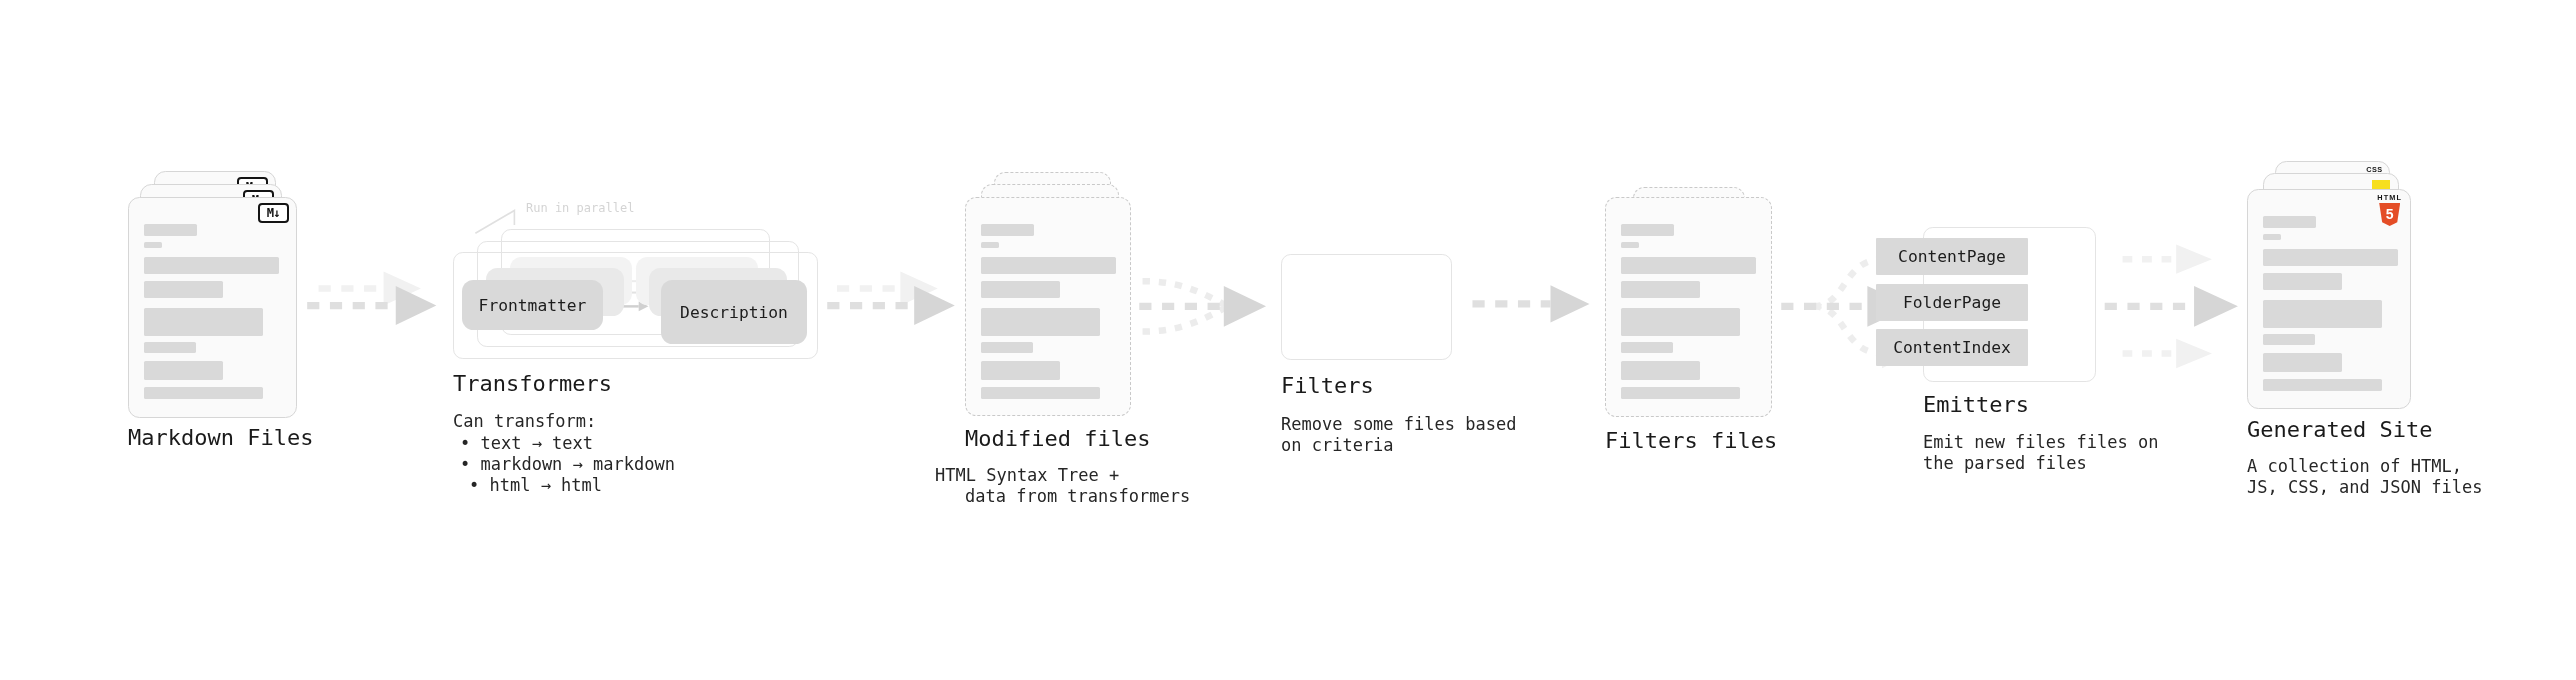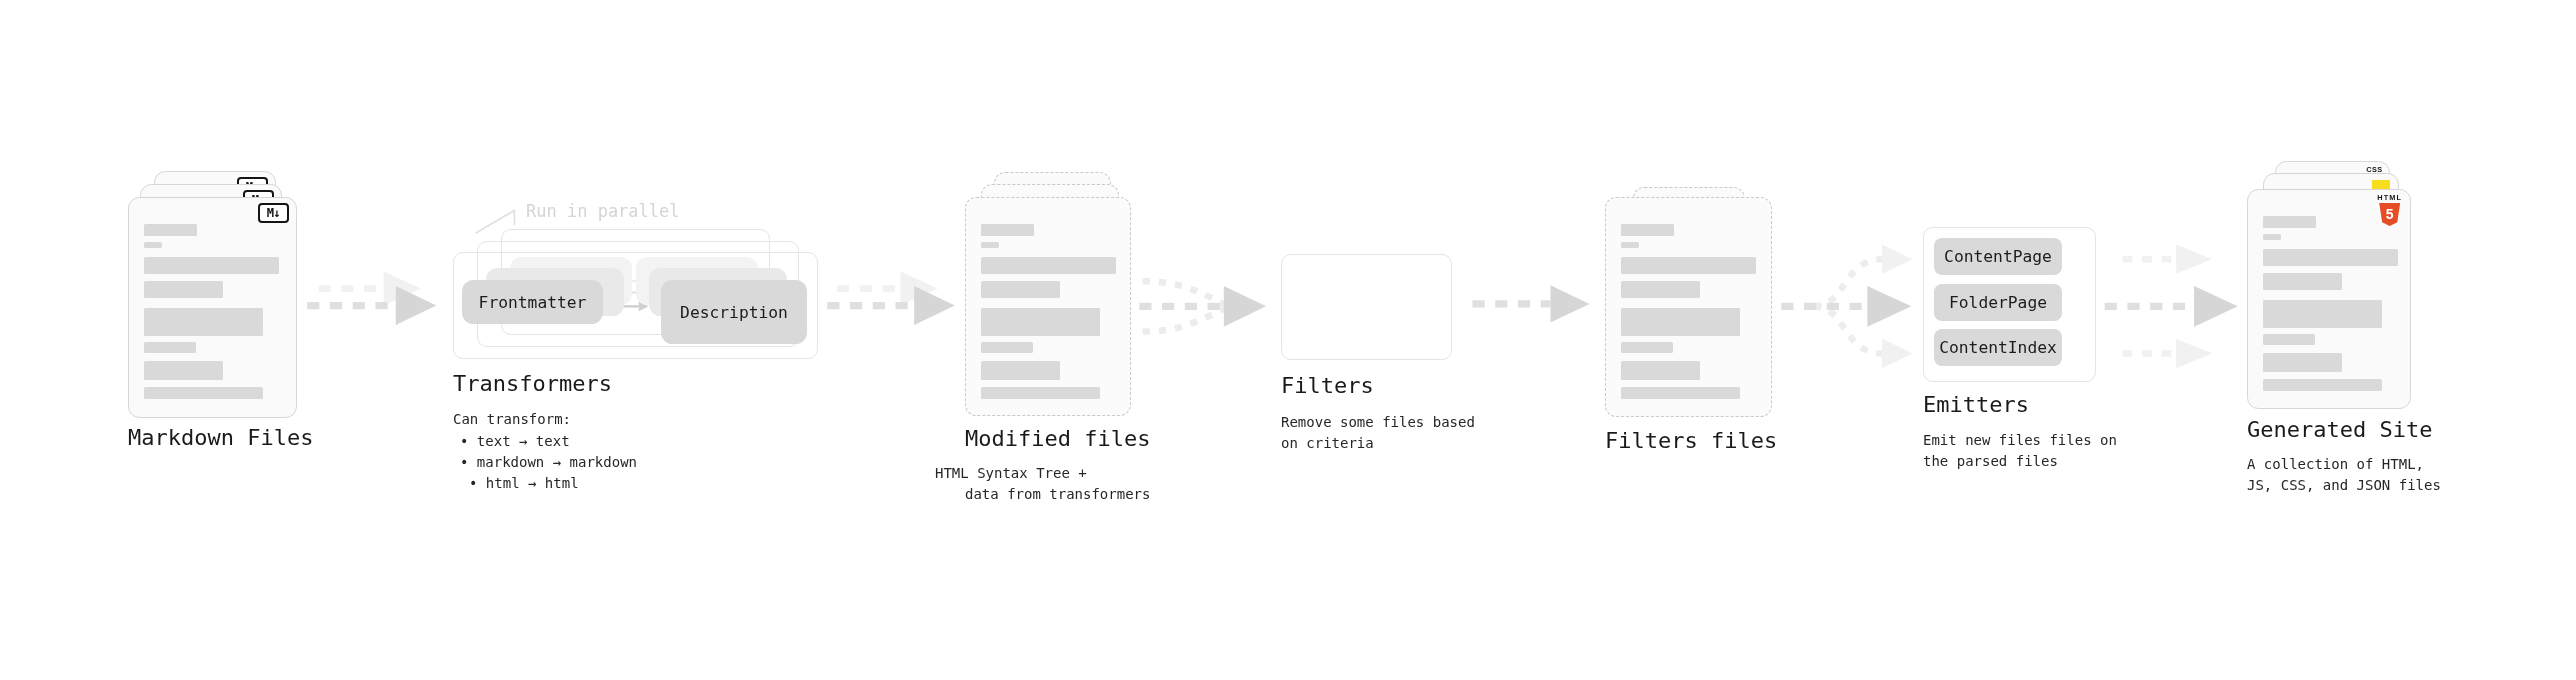--- a/index.html
+++ b/index.html
@@ -123,7 +123,7 @@
   #b-gen1 {left:2247px;top:456px}
   #b-gen2 {left:2247px;top:477px}
 
-  #anno{position:absolute;left:526px;top:201px;font-size:17px;color:var(--annotation);white-space:pre}
+  #anno{position:absolute;left:526px;top:201px;font-size:12px;color:var(--annotation);white-space:pre}
 </style>
 </head>
 <body>

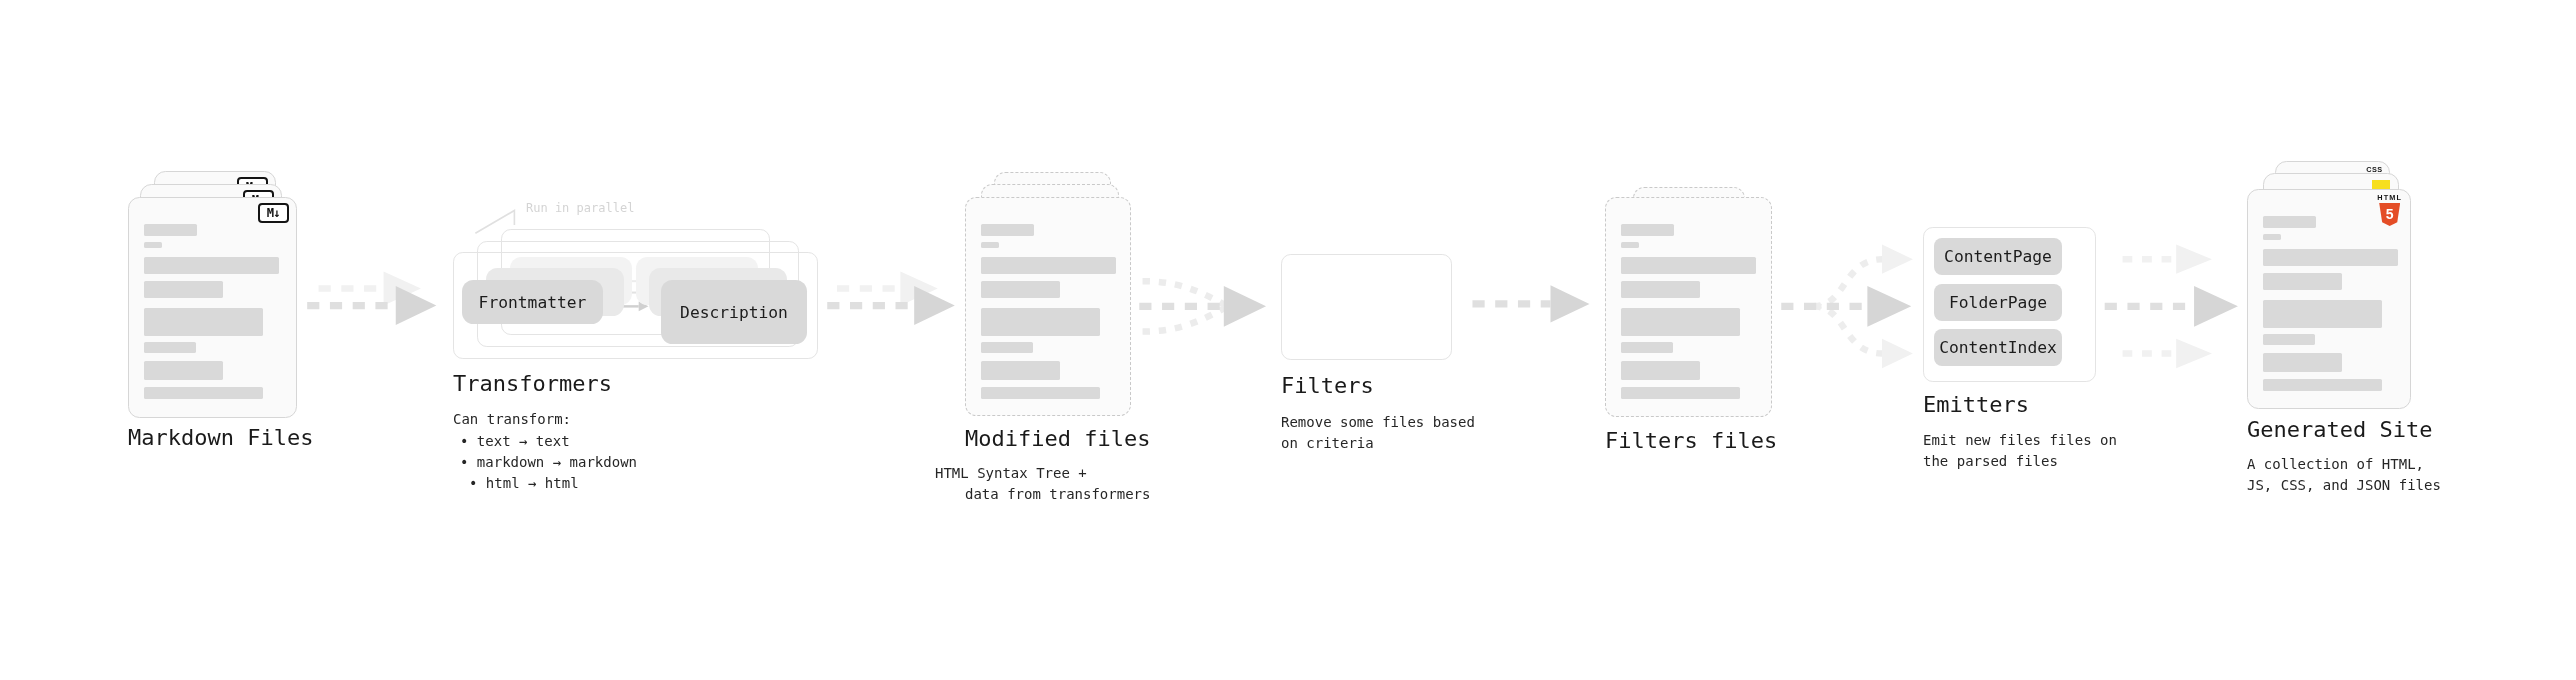--- a/index.html
+++ b/index.html
@@ -80,7 +80,7 @@
 
   
   #emt-box{left:1923px;top:227px;width:173px;height:155px}
-  .emt-pill{left:1934px;width:128px;height:37px;border-radius:8px}
+  .emt-pill{left:1876px;width:152px;height:37px;border-radius:1px}
   #emt-p1{top:238px}
   #emt-p2{top:284px}
   #emt-p3{top:329px}

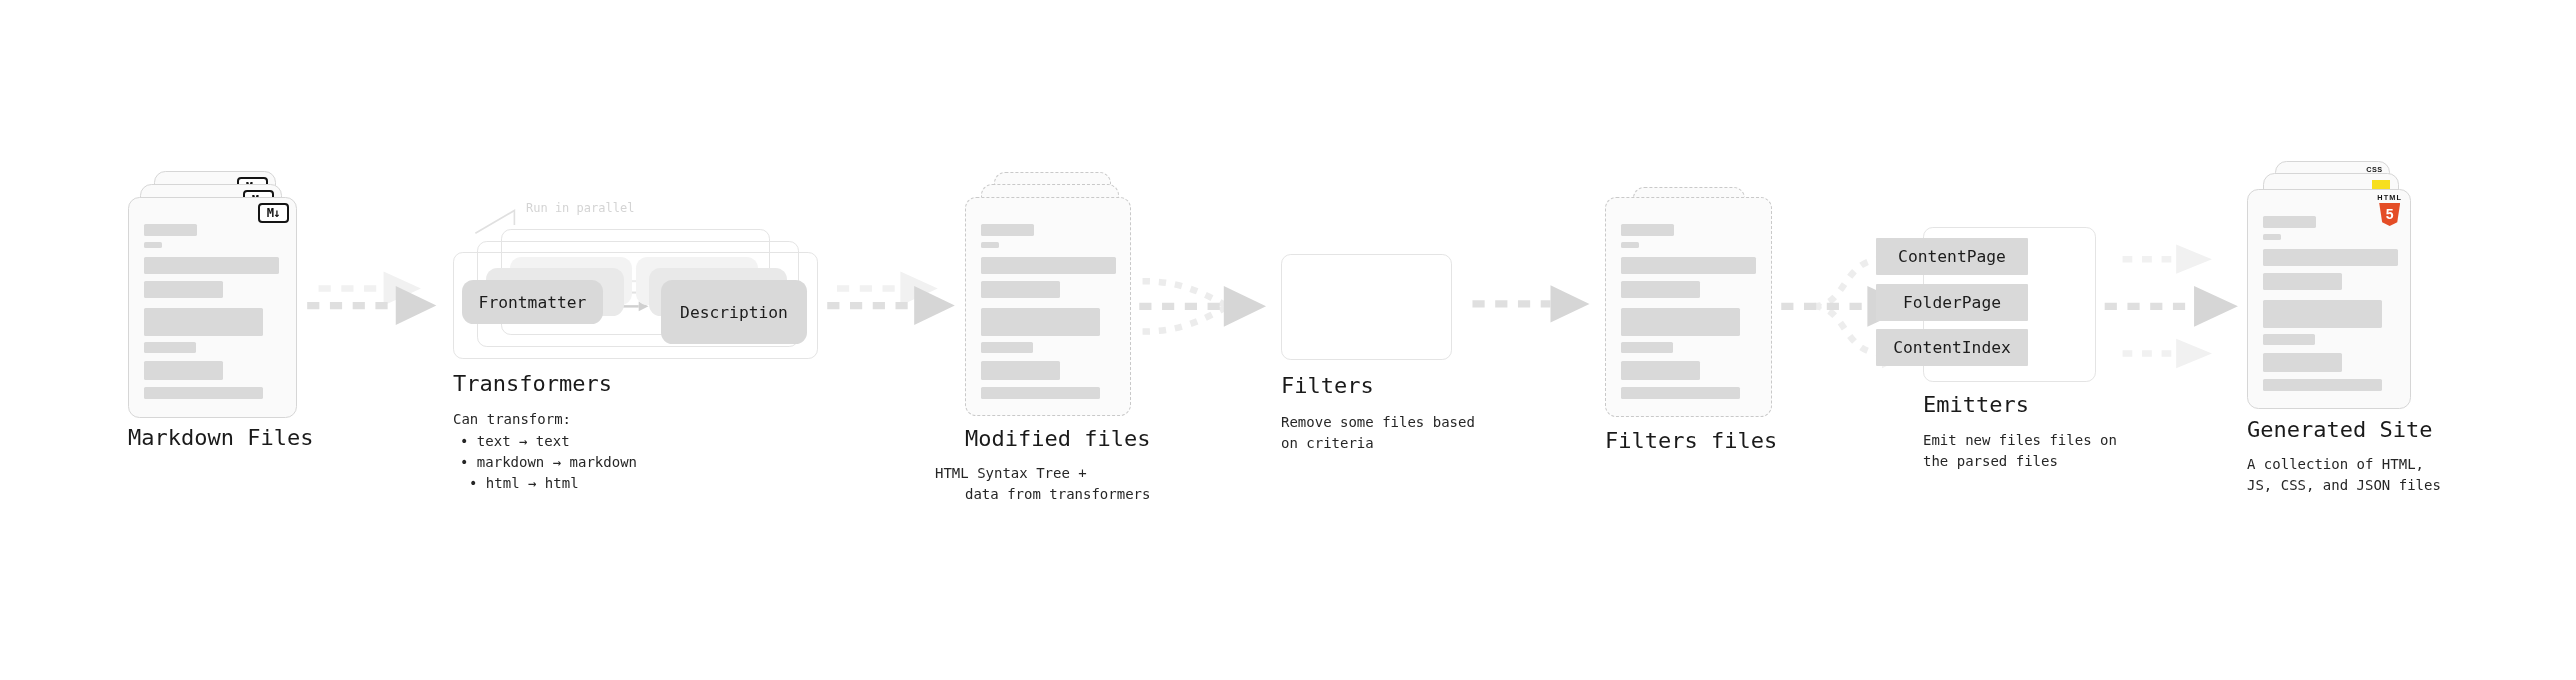--- a/index.html
+++ b/index.html
@@ -60,7 +60,7 @@
   .ghost2{background:var(--ghost-2)}
   #tf-fm-g2{left:510px;top:257px;width:122px;height:48px}
   #tf-fm-g1{left:486px;top:268px;width:138px;height:48px}
-  #tf-fm   {left:462px;top:280px;width:141px;height:44px}
+  #tf-fm   {left:462px;top:280px;width:141px;height:50px}
   #tf-ds-g2{left:636px;top:257px;width:122px;height:48px}
   #tf-ds-g1{left:649px;top:268px;width:138px;height:48px}
   #tf-ds   {left:661px;top:280px;width:146px;height:64px}

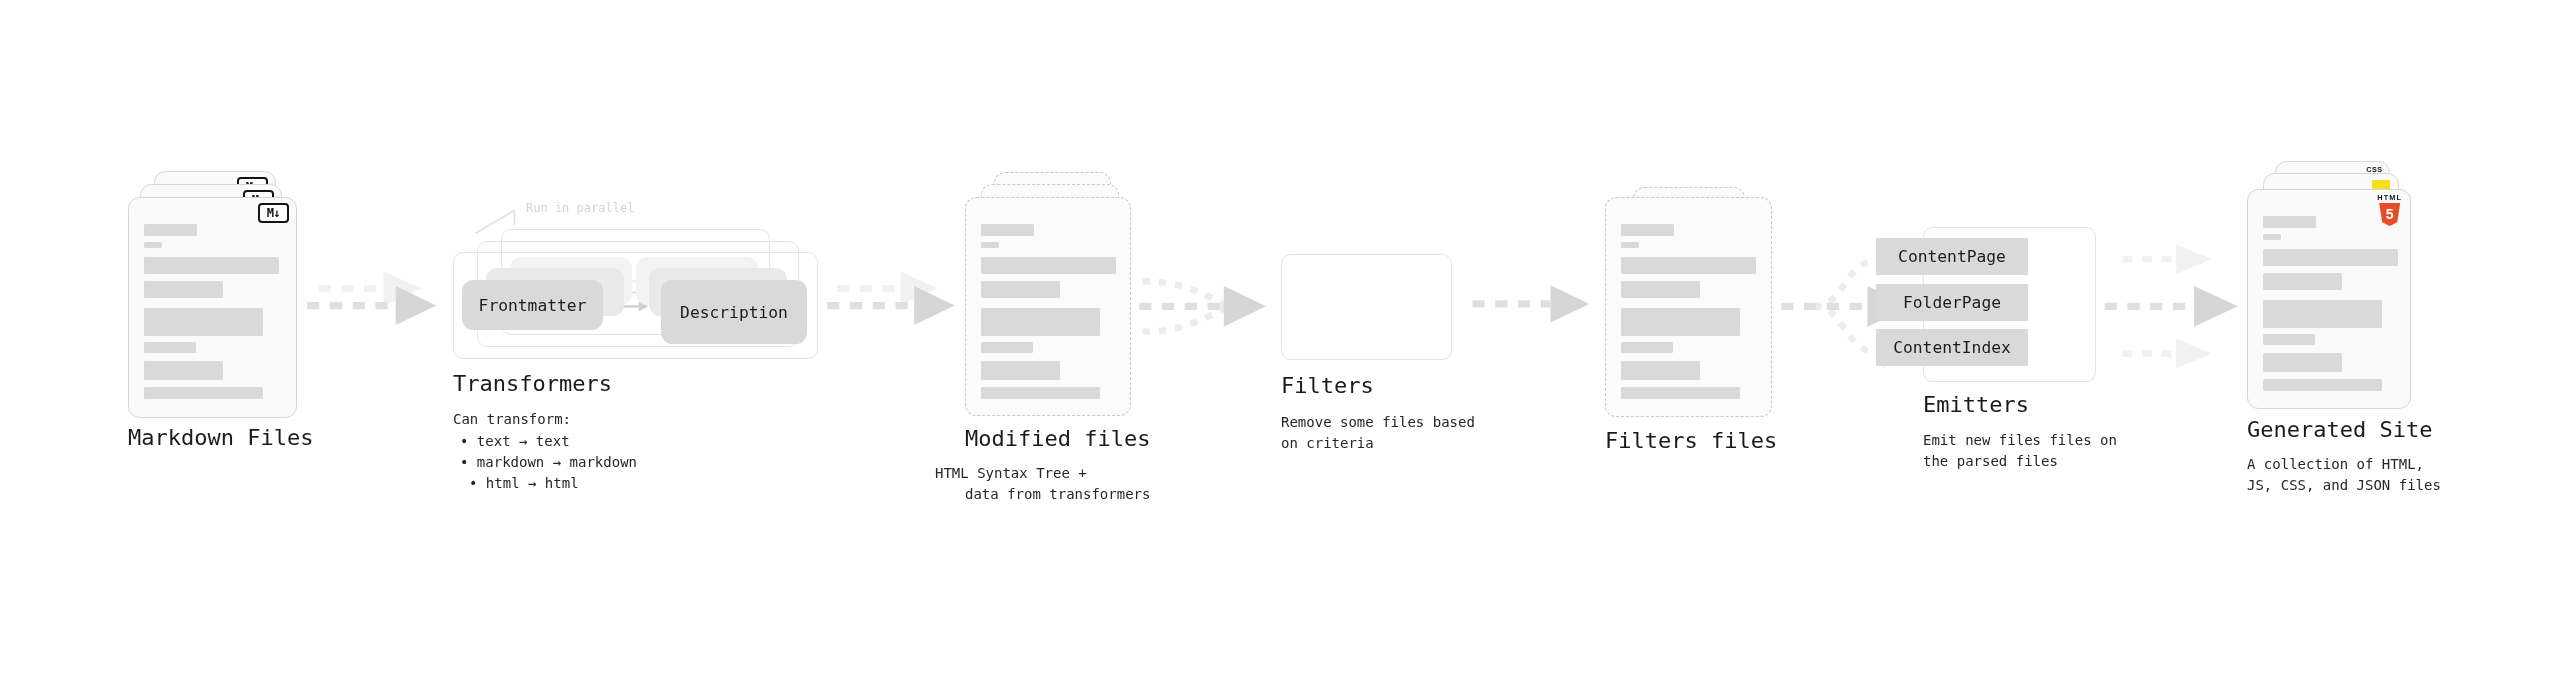--- a/index.html
+++ b/index.html
@@ -109,7 +109,7 @@
   #t-emt{left:1923px;top:392px}
   #t-gen{left:2247px;top:417px}
 
-  .body-line{position:absolute;font-size:14px;color:var(--body-text);white-space:pre}
+  .body-line{position:absolute;font-size:17px;color:var(--body-text);white-space:pre}
   #b-tf   {left:453px;top:411px}
   #bl-tf1 {left:460px;top:433px}
   #bl-tf2 {left:460px;top:454px}

